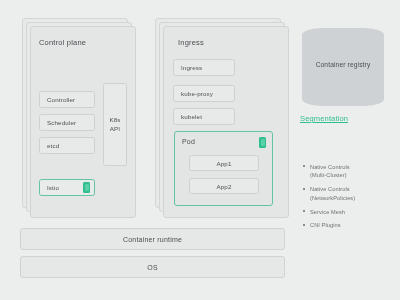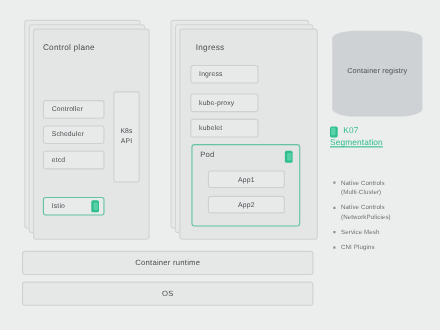--- a/index.html
+++ b/index.html
@@ -223,10 +223,6 @@
   </div>
 
   <div id="legend">
-    <div class="legend-head">
-      <span class="legend-icon"></span>
-      <span>K07</span>
-    </div>
     <div class="legend-head" style="padding-left:0;text-decoration:underline;">Segmentation</div>
   </div>
 

